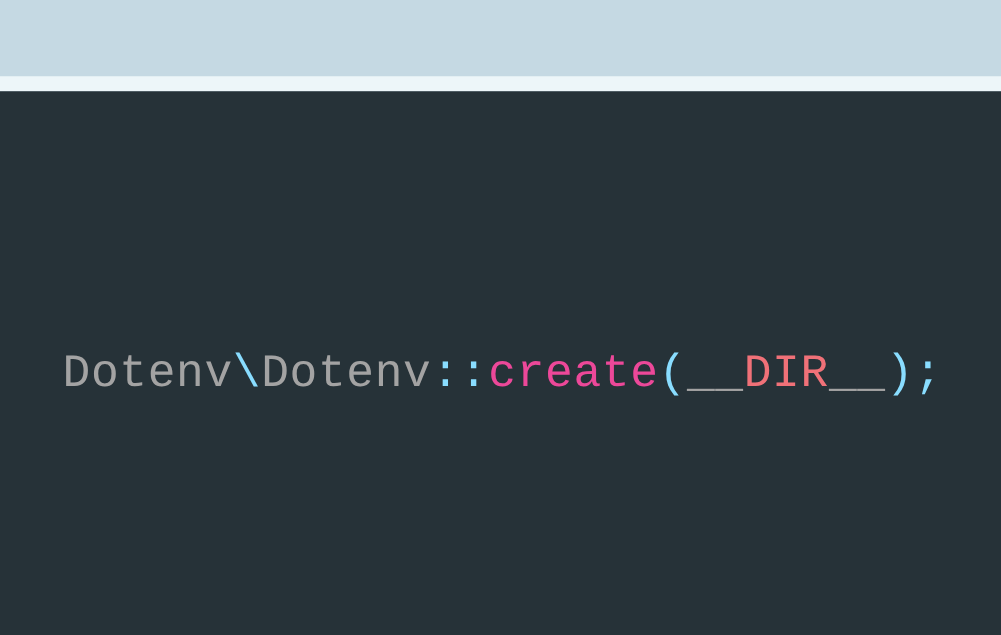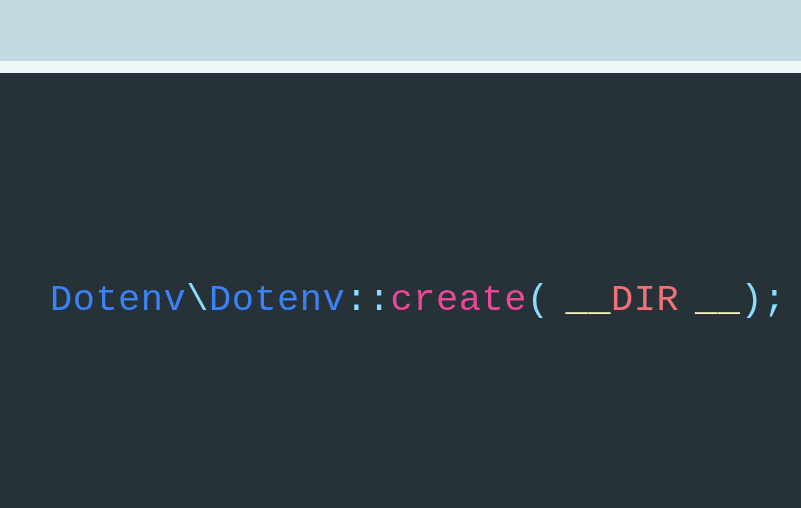--- a/index.html
+++ b/index.html
@@ -40,7 +40,7 @@
       font-weight: 400;
     }
     .tok-class {
-      color: #3b82f6;
+      color: #a3a3a3;
     }
     .tok-backslash {
       color: #89ddff;

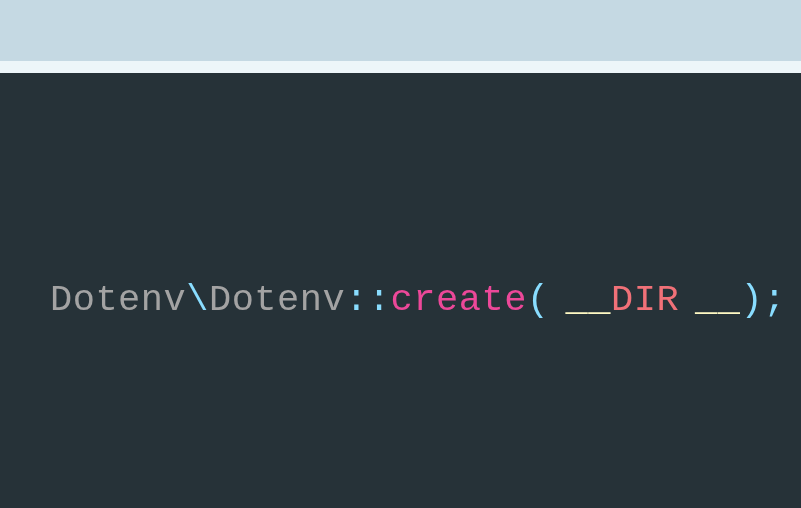--- a/index.html
+++ b/index.html
@@ -55,8 +55,7 @@
       color: #89ddff;
     }
     .tok-under {
-      color: #fef9c3;
-      margin-left: 16px;
+      color: #a3a3a3;
     }
     .tok-const {
       color: #f07178;

